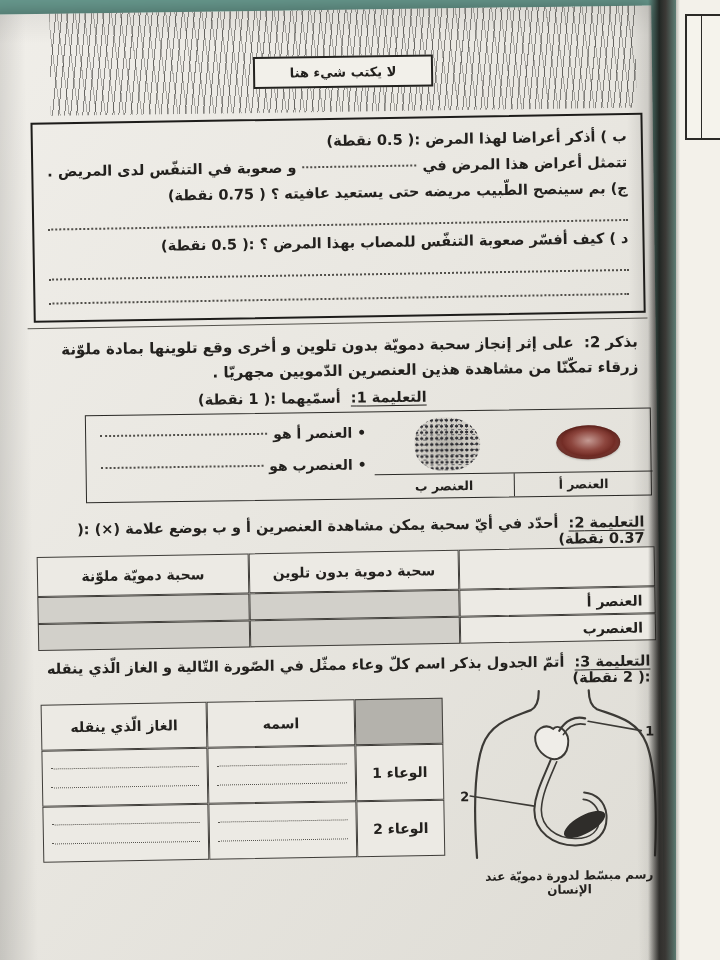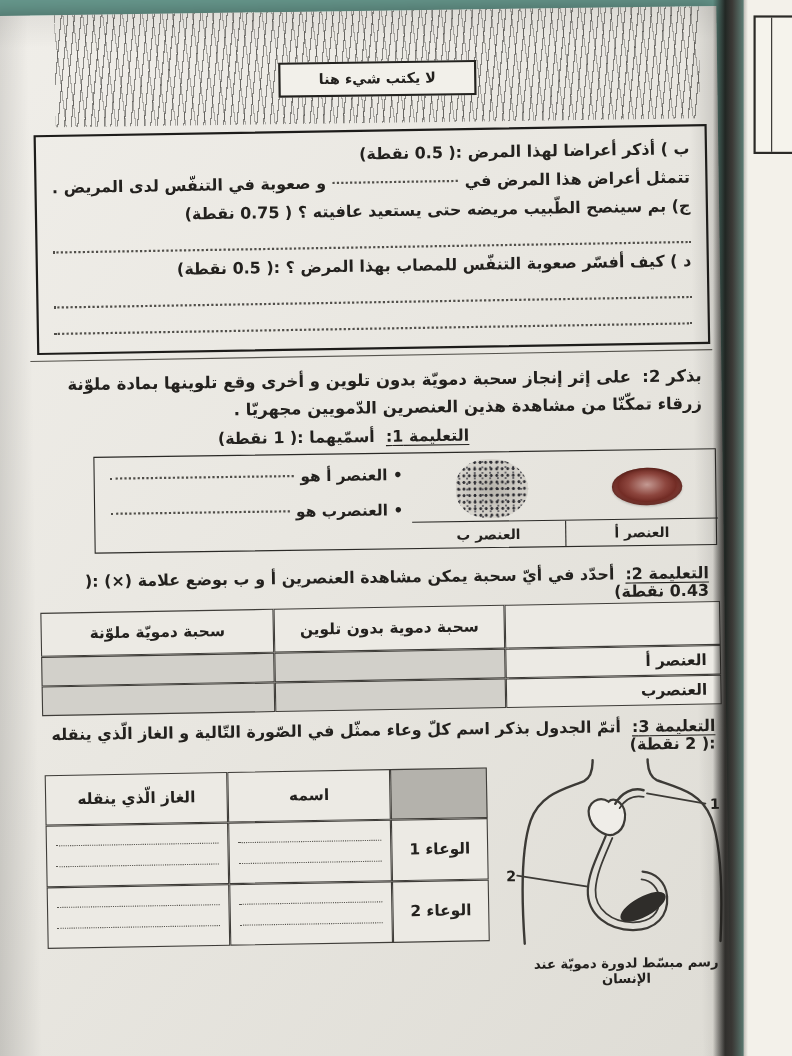--- a/index.html
+++ b/index.html
@@ -188,7 +188,7 @@
 
   <div class="task-head t2-head" dir="rtl">
     <span class="tl">التعليمة 2:</span>
-    <span>أحدّد في أيّ سحبة يمكن مشاهدة العنصرين أ و ب بوضع علامة (×)  :( 0.43 نقطة)</span>
+    <span>أحدّد في أيّ سحبة يمكن مشاهدة العنصرين أ و ب بوضع علامة (×)  :( 0.37 نقطة)</span>
   </div>
 
   <div class="grid table2">

